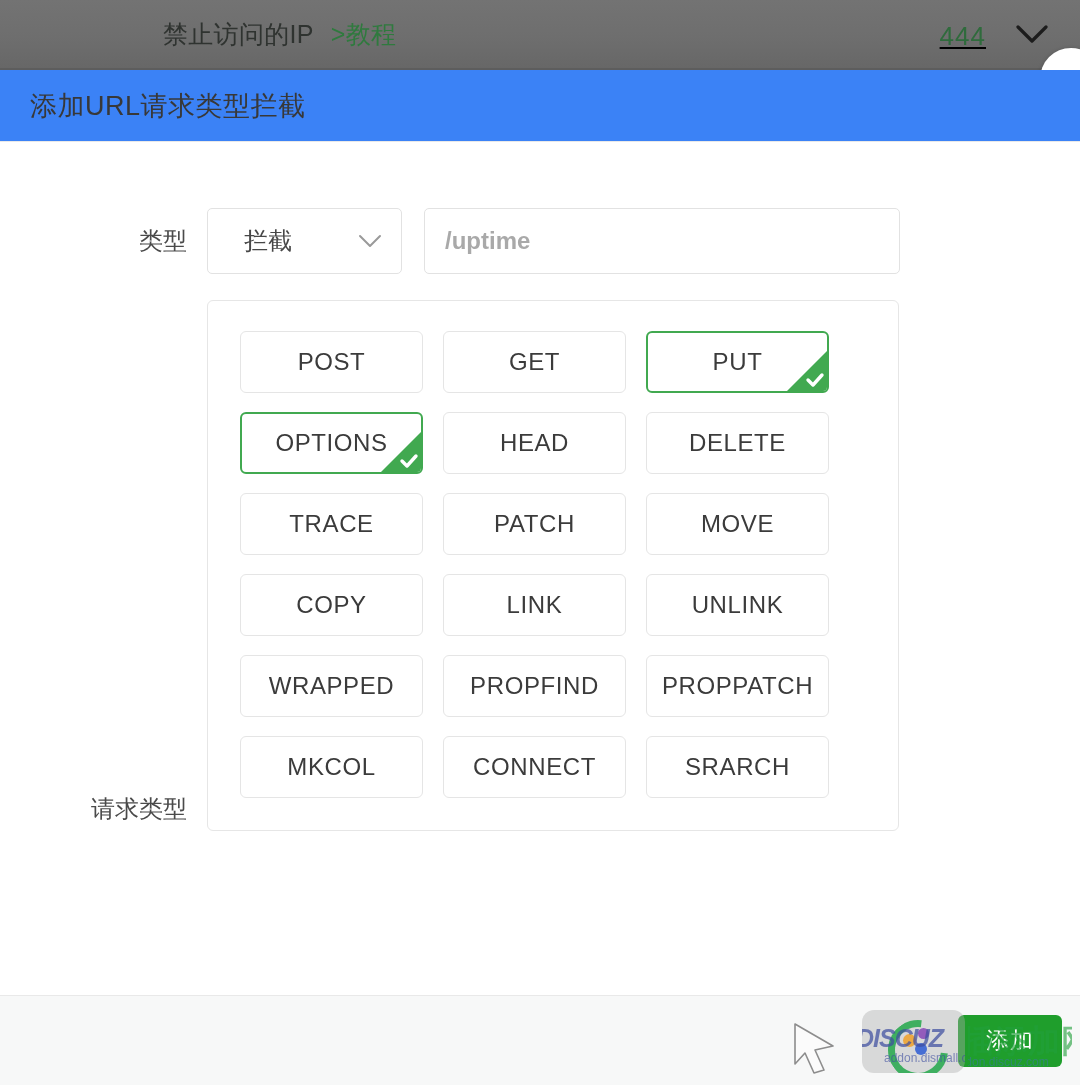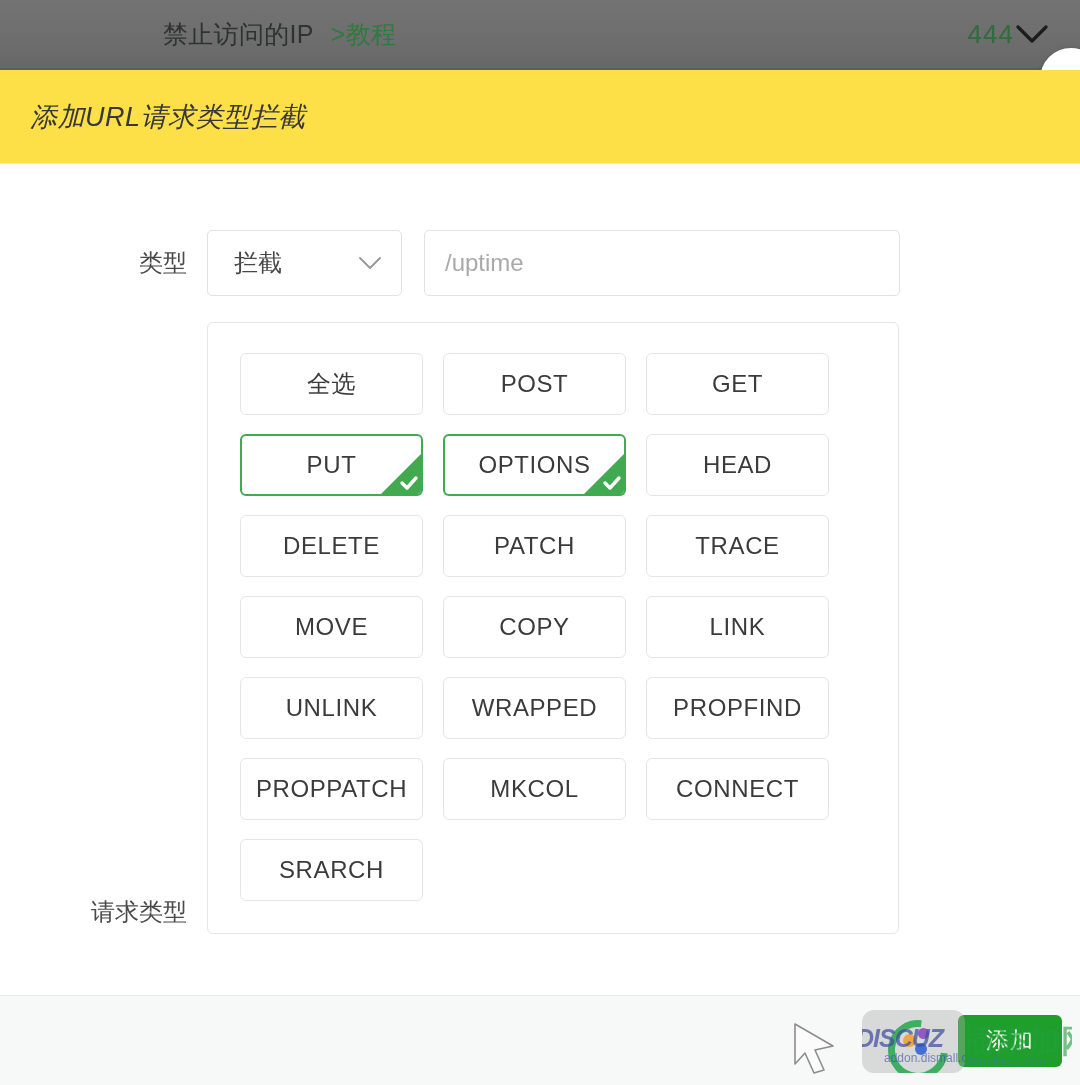--- a/index.html
+++ b/index.html
@@ -42,7 +42,9 @@
     margin-left: auto;
     margin-right: 30px;
     display: flex;
-    align-items: center;
+    align-items: flex-end;
+    gap: 28px;
+    text-decoration: underline;
   }
   .topbar-count {
     font-size: 26px;

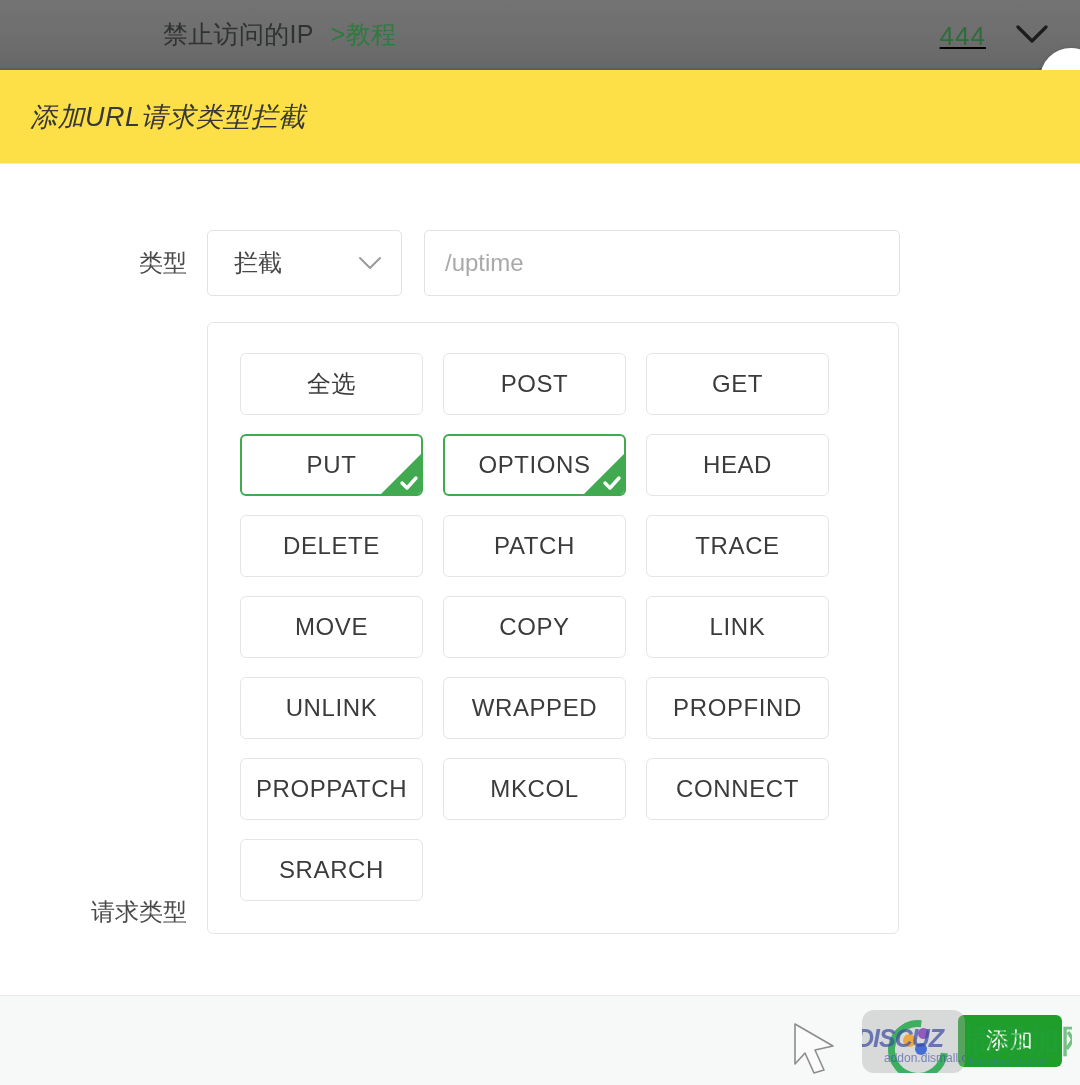--- a/index.html
+++ b/index.html
@@ -78,13 +78,12 @@
     background: #ffffff;
   }
   .dialog-header {
-    height: 94px;
-    background: #fde047;
+    height: 72px;
+    background: #3b82f6;
     border-bottom: 1px solid #e9e9e9;
     display: flex;
     align-items: center;
     box-sizing: border-box;
-    font-style: italic;
   }
   .dialog-title {
     margin-left: 30px;

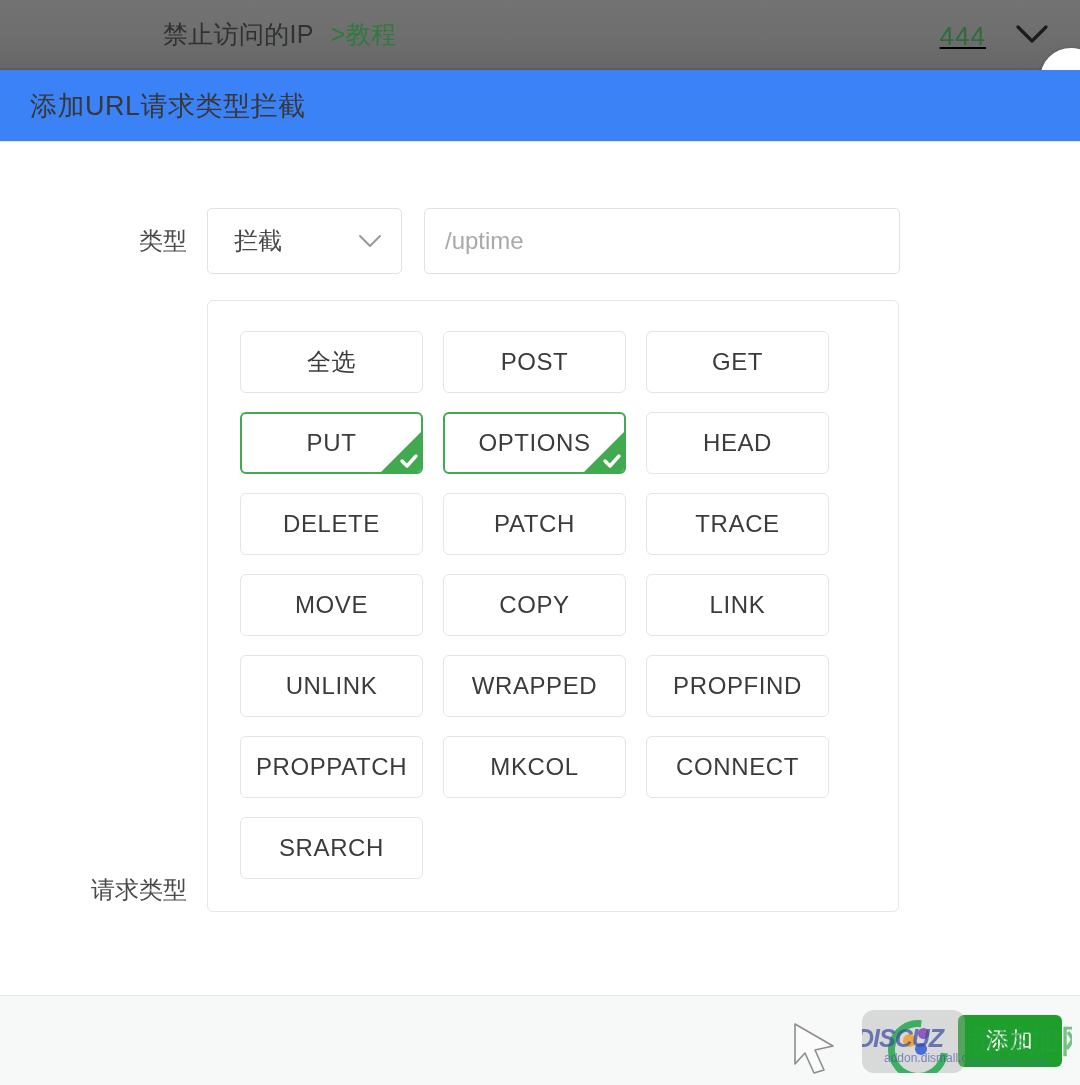--- a/index.html
+++ b/index.html
@@ -129,7 +129,7 @@
     display: flex;
     align-items: center;
     position: relative;
-    padding-left: 26px;
+    padding-left: 36px;
   }
   .select-value {
     font-size: 24px;

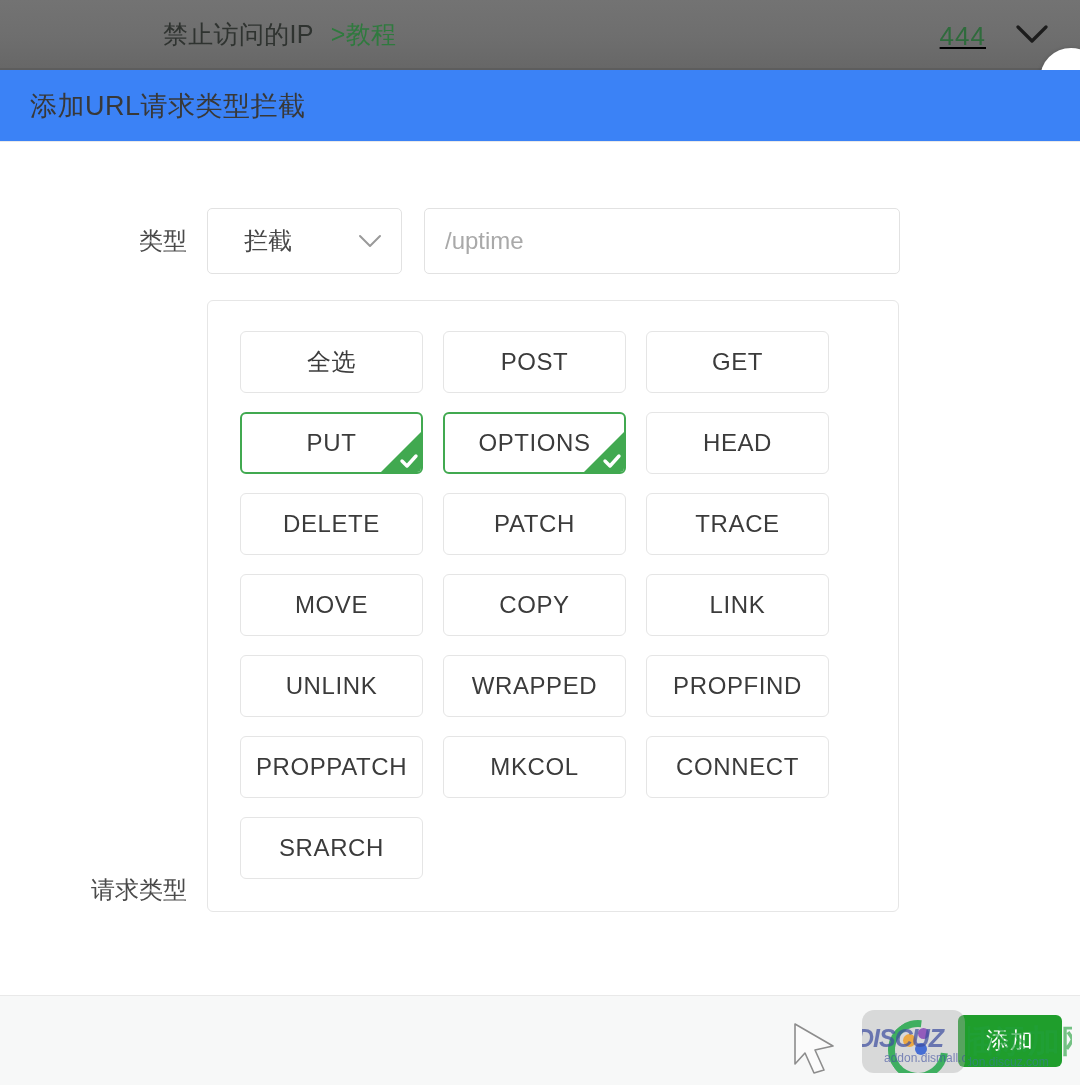--- a/index.html
+++ b/index.html
@@ -158,6 +158,7 @@
     color: #474747;
     font-family: inherit;
     outline: none;
+    font-weight: bold;
   }
   .text-input::placeholder { color: #a9a9a9; }
 

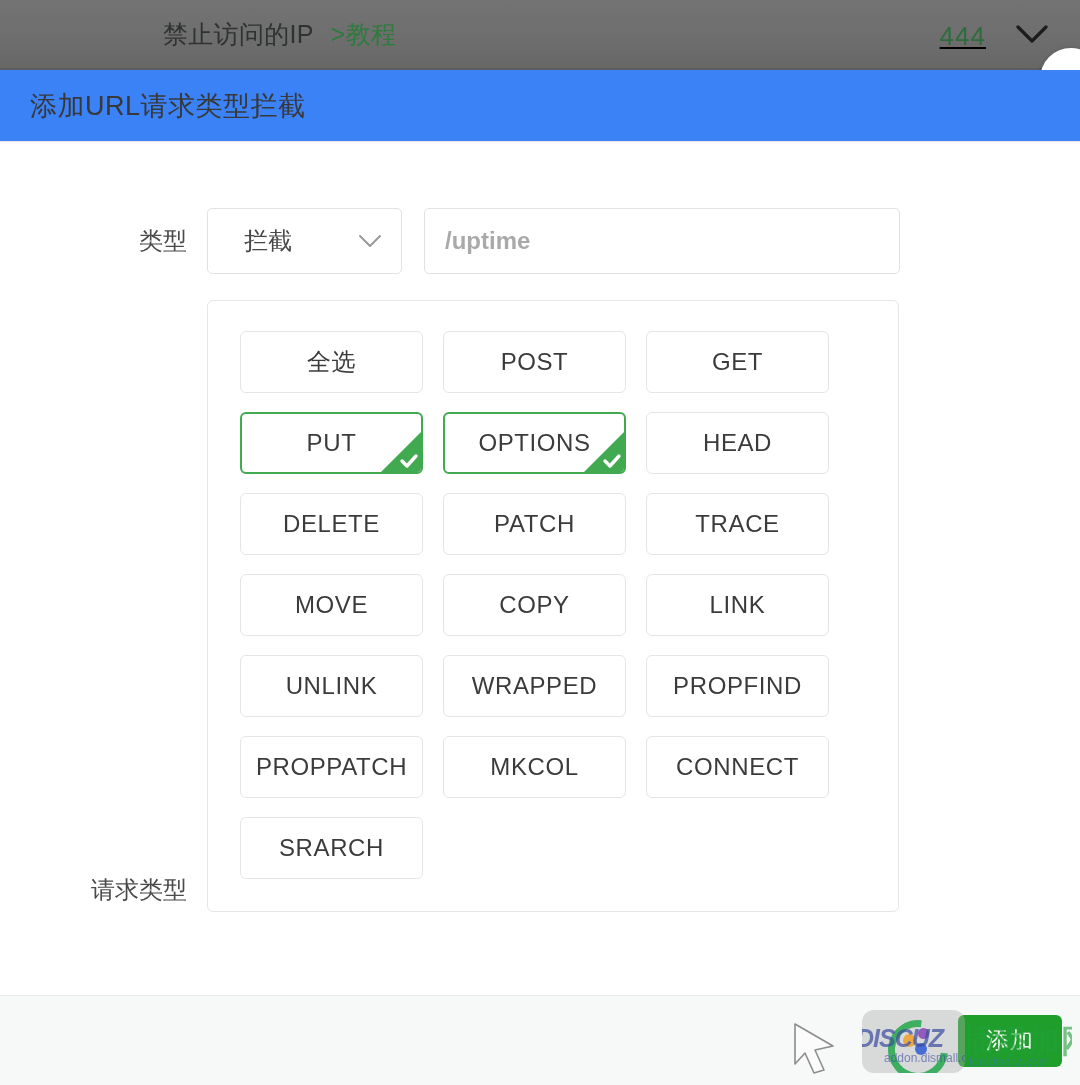--- a/index.html
+++ b/index.html
@@ -360,9 +360,6 @@
       <div class="method-panel">
         <div class="method-grid" id="method-grid">
             <button class="method-btn">
-              <span>全选</span>
-            </button>
-            <button class="method-btn">
               <span>POST</span>
             </button>
             <button class="method-btn">

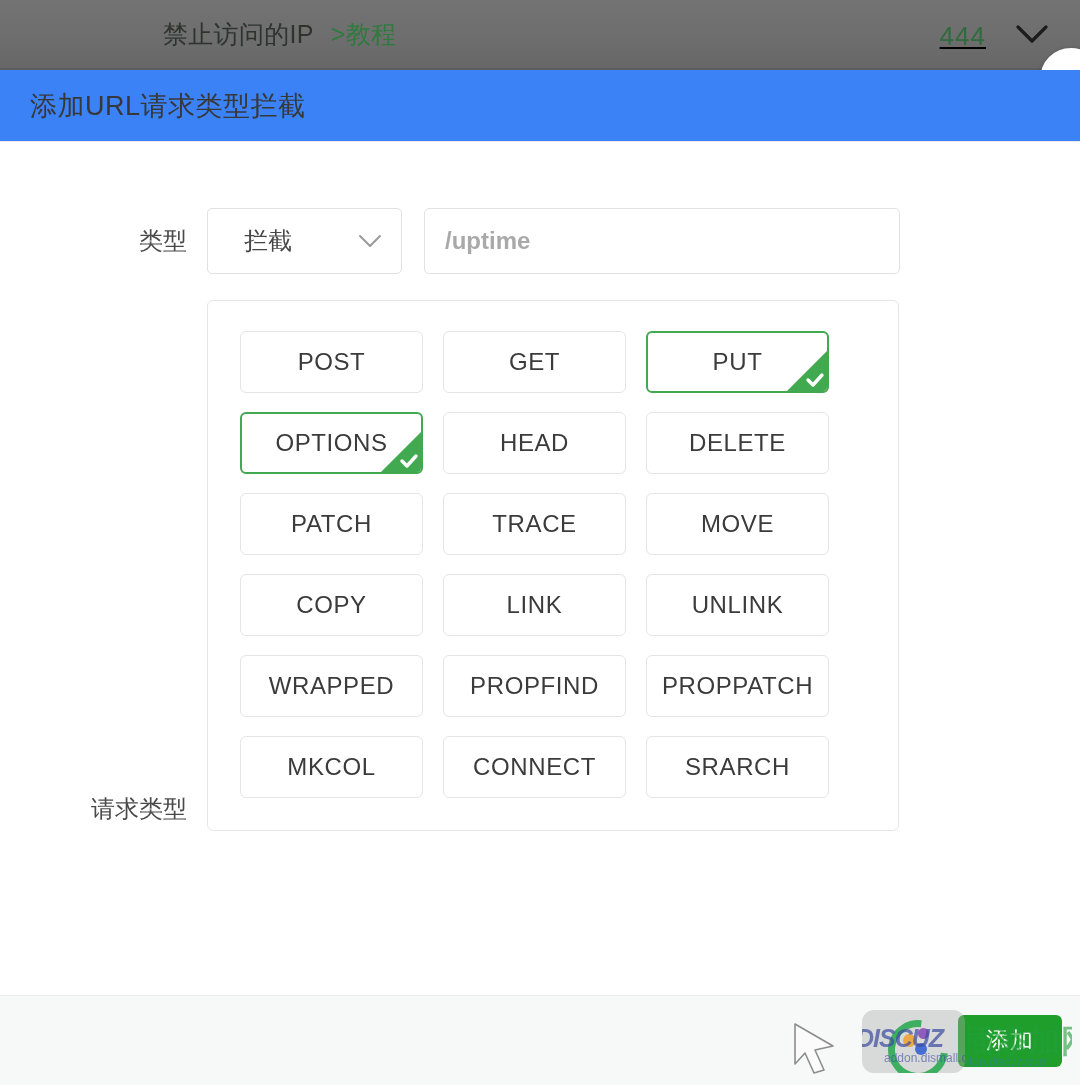--- a/index.html
+++ b/index.html
@@ -386,10 +386,10 @@
               <span>DELETE</span>
             </button>
             <button class="method-btn">
+              <span>TRACE</span>
+            </button>
+            <button class="method-btn">
               <span>PATCH</span>
-            </button>
-            <button class="method-btn">
-              <span>TRACE</span>
             </button>
             <button class="method-btn">
               <span>MOVE</span>

